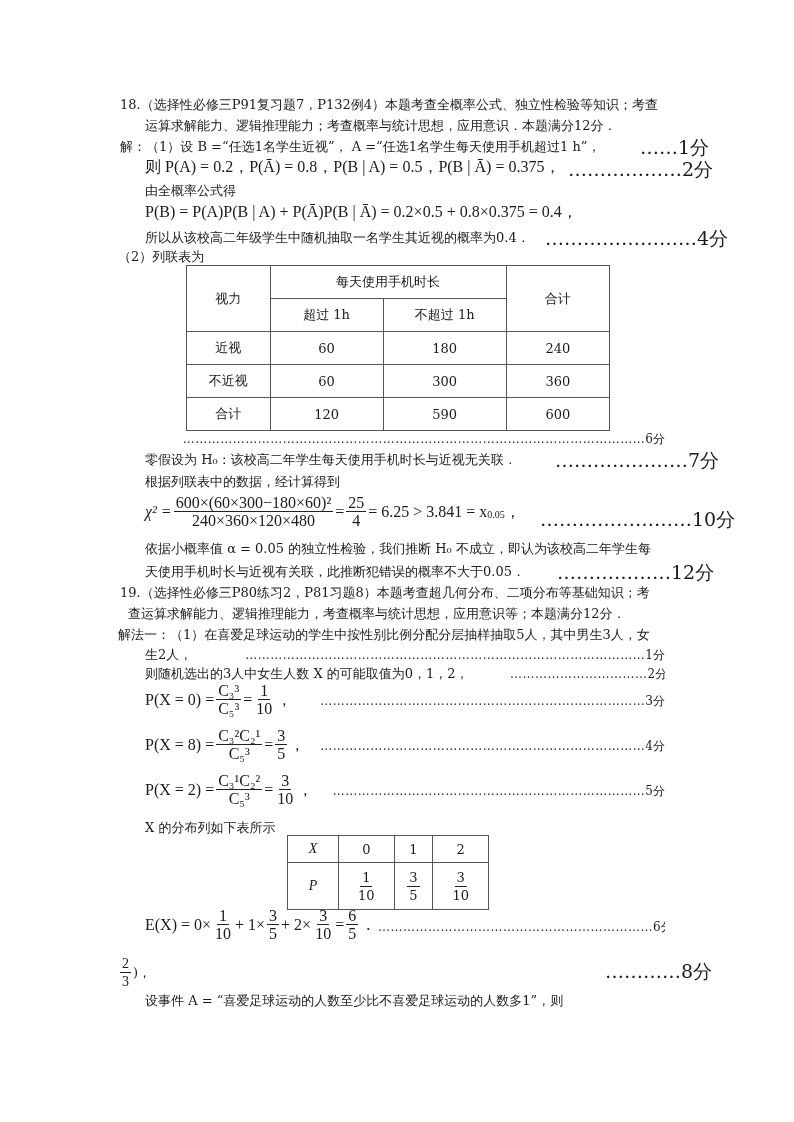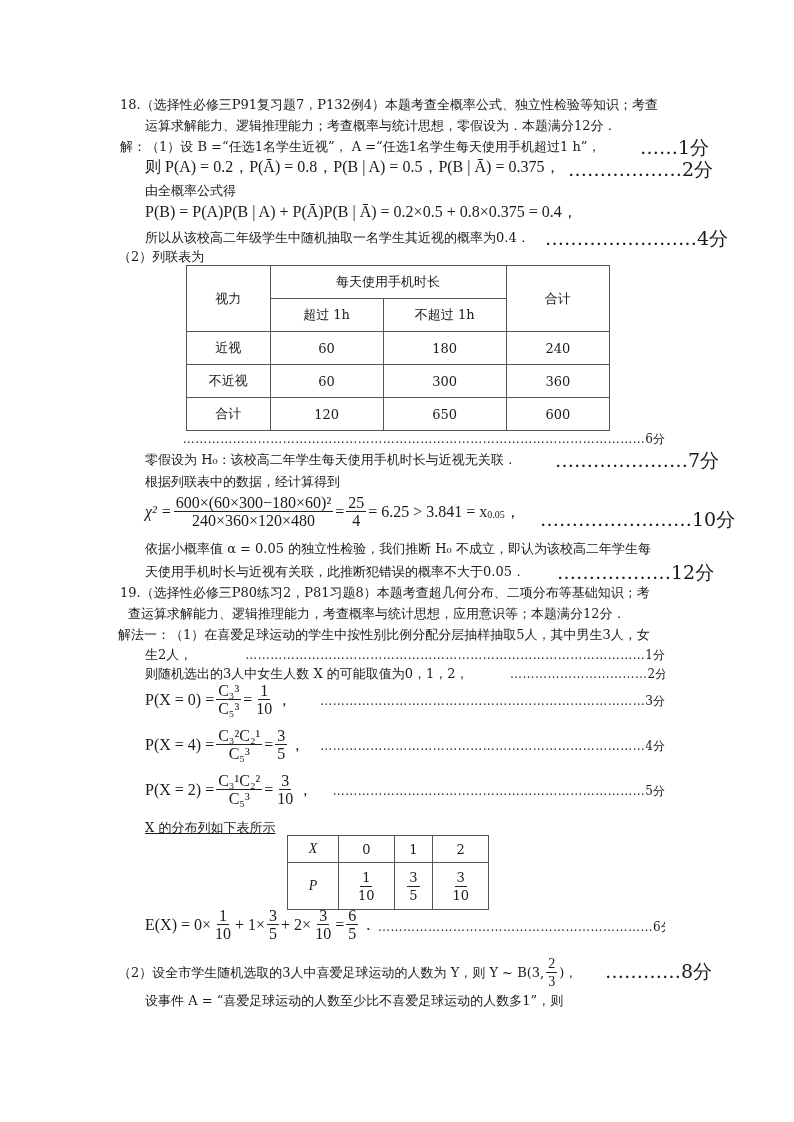--- a/index.html
+++ b/index.html
@@ -24,7 +24,7 @@
 <body>
 
 <div class="ln" style="left:120px;top:96px;">18.（选择性必修三P91复习题7，P132例4）本题考查全概率公式、独立性检验等知识；考查</div>
-<div class="ln" style="left:145px;top:117px;">运算求解能力、逻辑推理能力；考查概率与统计思想，零假设为．本题满分12分．</div>
+<div class="ln" style="left:145px;top:117px;">运算求解能力、逻辑推理能力；考查概率与统计思想，应用意识．本题满分12分．</div>
 
 <div class="ln" style="left:120px;top:138px;">解：（1）设 B =“任选1名学生近视”， A =“任选1名学生每天使用手机超过1 h”，</div>
 <div class="score" style="left:640px;top:138px;">……<span>1分</span></div>

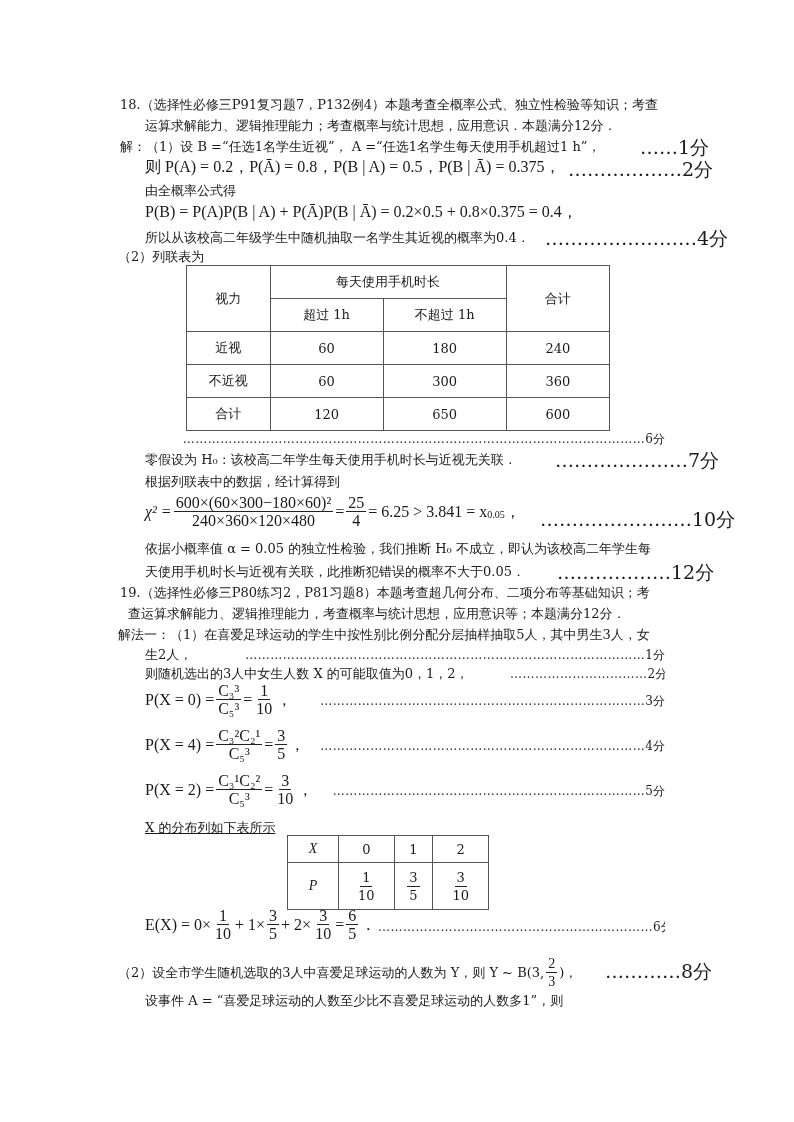--- a/index.html
+++ b/index.html
@@ -66,7 +66,7 @@
   <tr>
     <td>合计</td>
     <td>120</td>
-    <td>650</td>
+    <td>590</td>
     <td>600</td>
   </tr>
 </tbody>

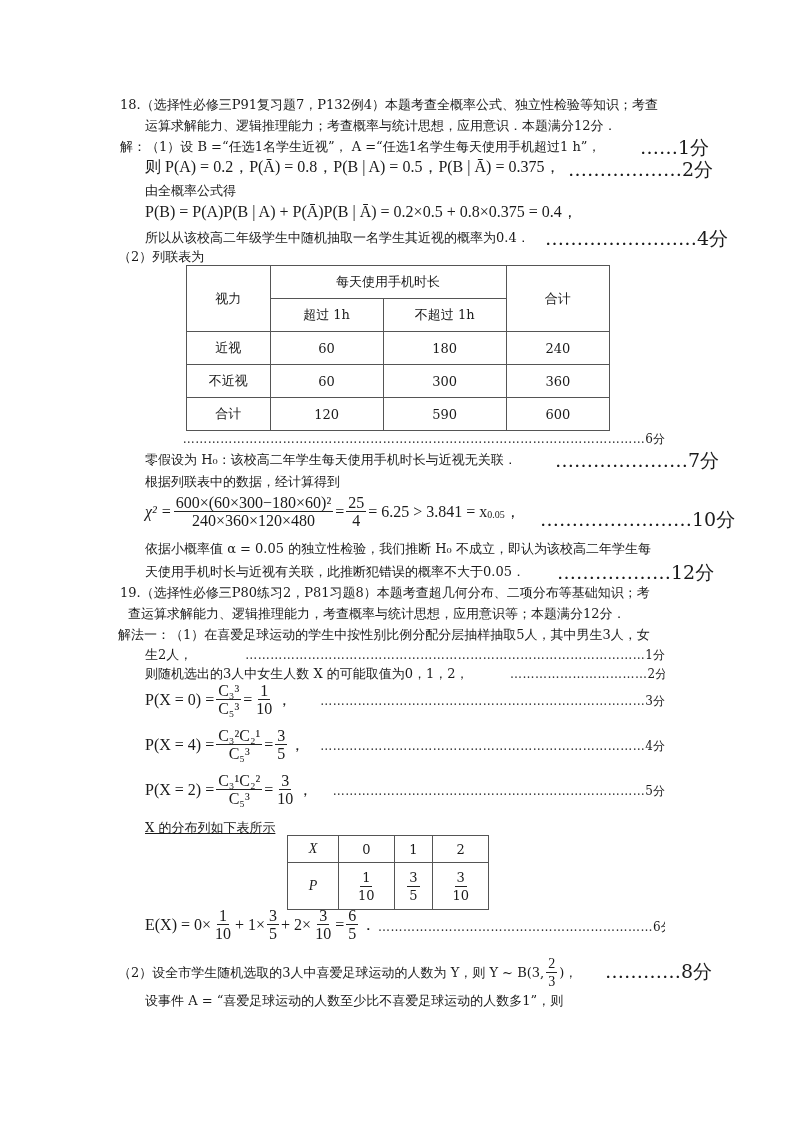--- a/index.html
+++ b/index.html
@@ -125,7 +125,7 @@
 <div class="dots" style="left:300px;top:692px;width:365px;"><span class="fill">……………………………………………………………………</span><span>3分</span></div>
 
 <div class="ln m" style="left:145px;top:727px;display:flex;align-items:center;">
-  <span>P(X = 4) =</span>
+  <span>P(X = 8) =</span>
   <span class="frac">
       <span class="num">C₃²C₂¹</span>
       <span class="den">C₅³</span>

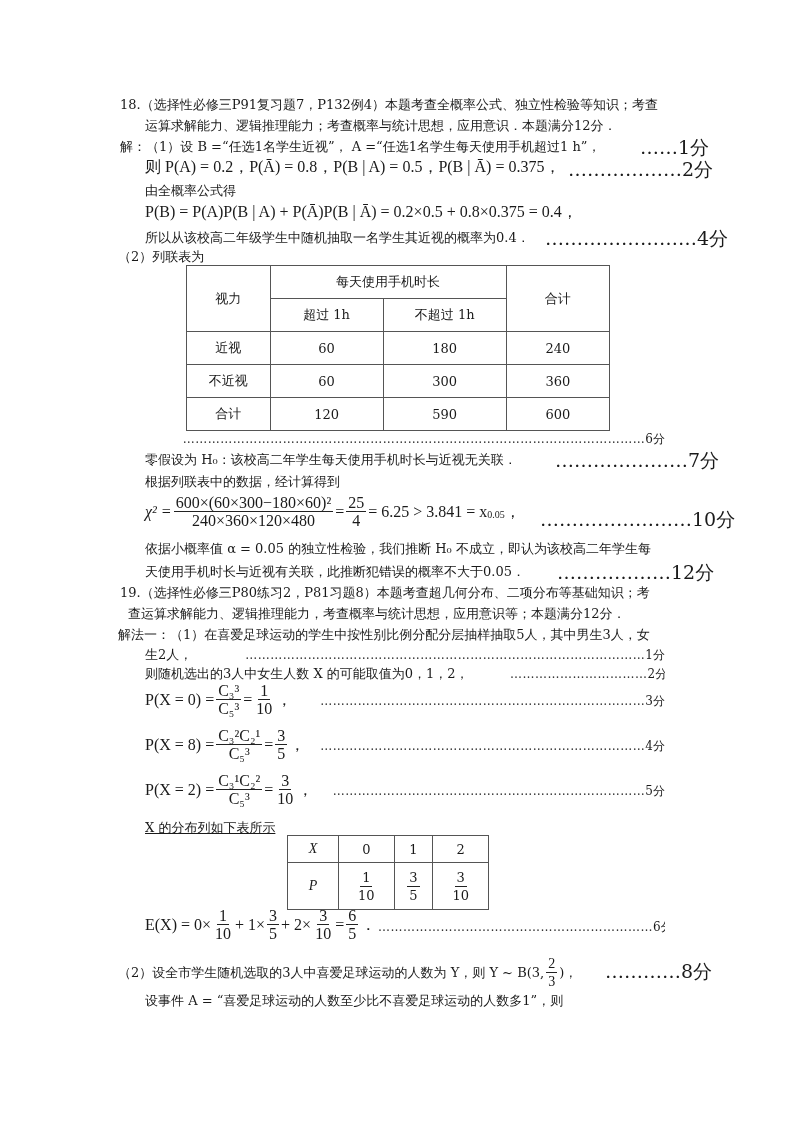--- a/index.html
+++ b/index.html
@@ -154,7 +154,7 @@
 </div>
 <div class="dots" style="left:315px;top:782px;width:350px;"><span class="fill">…………………………………………………………………</span><span>5分</span></div>
 
-<div class="ln" style="left:145px;top:819px;text-decoration:underline;">X 的分布列如下表所示</div>
+<div class="ln" style="left:145px;top:819px;">X 的分布列如下表所示</div>
 
 <table class="t2" style="left:287px;top:835px;width:202px;">
   <tbody>

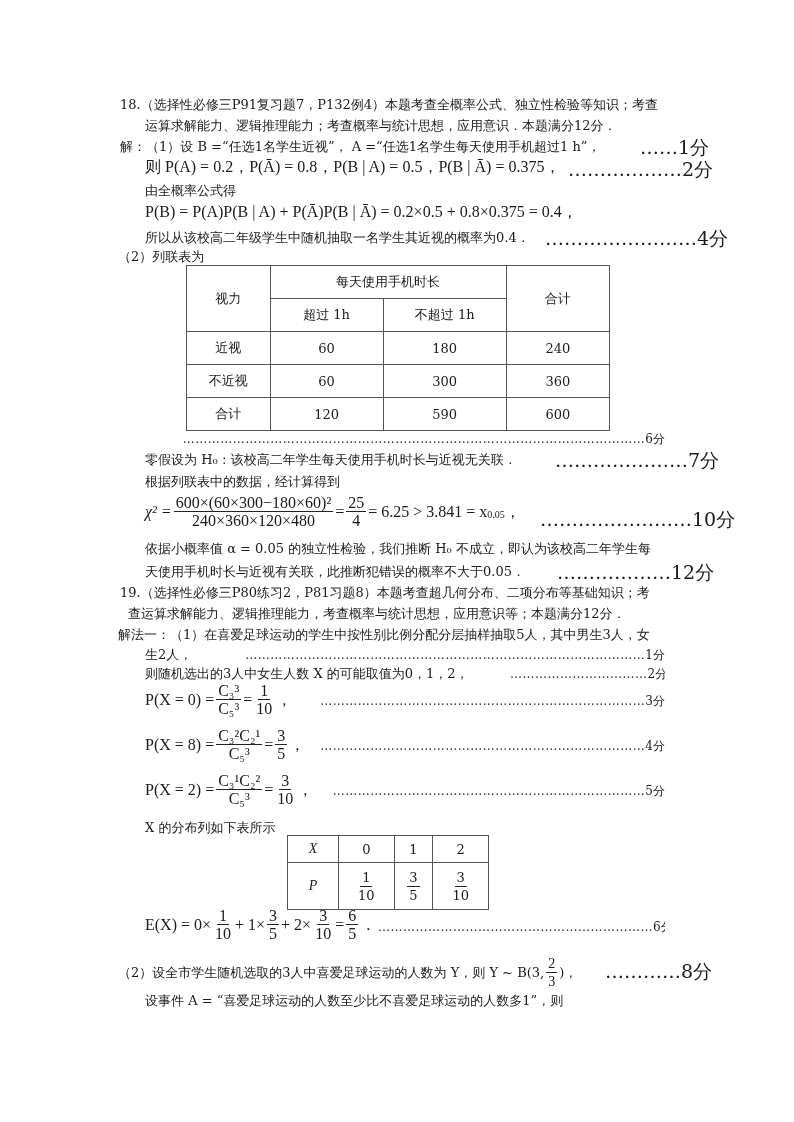--- a/index.html
+++ b/index.html
@@ -208,7 +208,6 @@
 <div class="dots" style="left:378px;top:918px;width:287px;"><span class="fill">…………………………………………………………</span><span>6分</span></div>
 
 <div class="ln" style="left:118px;top:955px;display:flex;align-items:center;">
-  <span>（2）设全市学生随机选取的3人中喜爱足球运动的人数为 Y，则 Y ~ B(3,</span>
   <span class="frac m" style="font-size:14px;">
       <span class="num">2</span>
       <span class="den">3</span>

